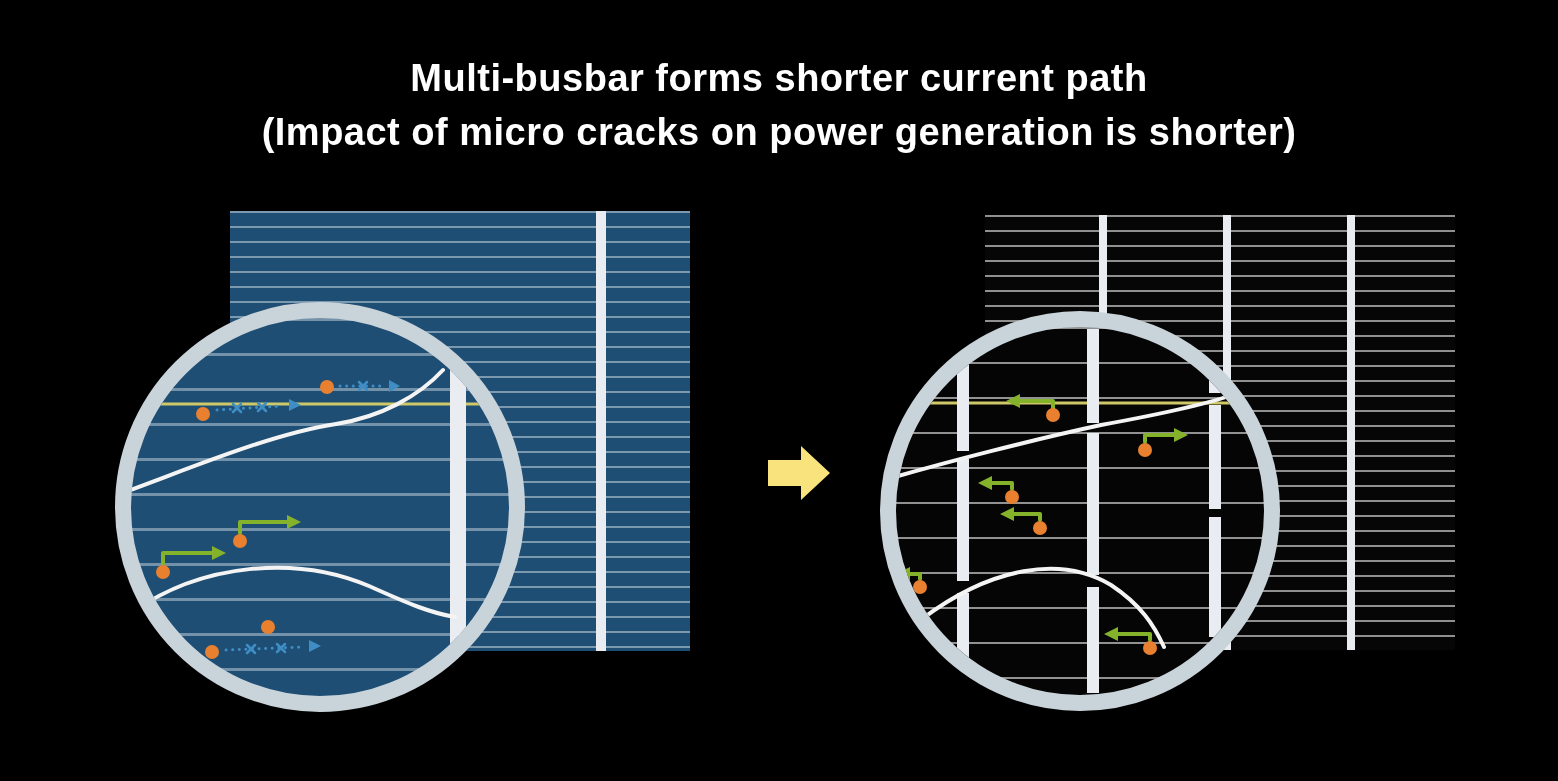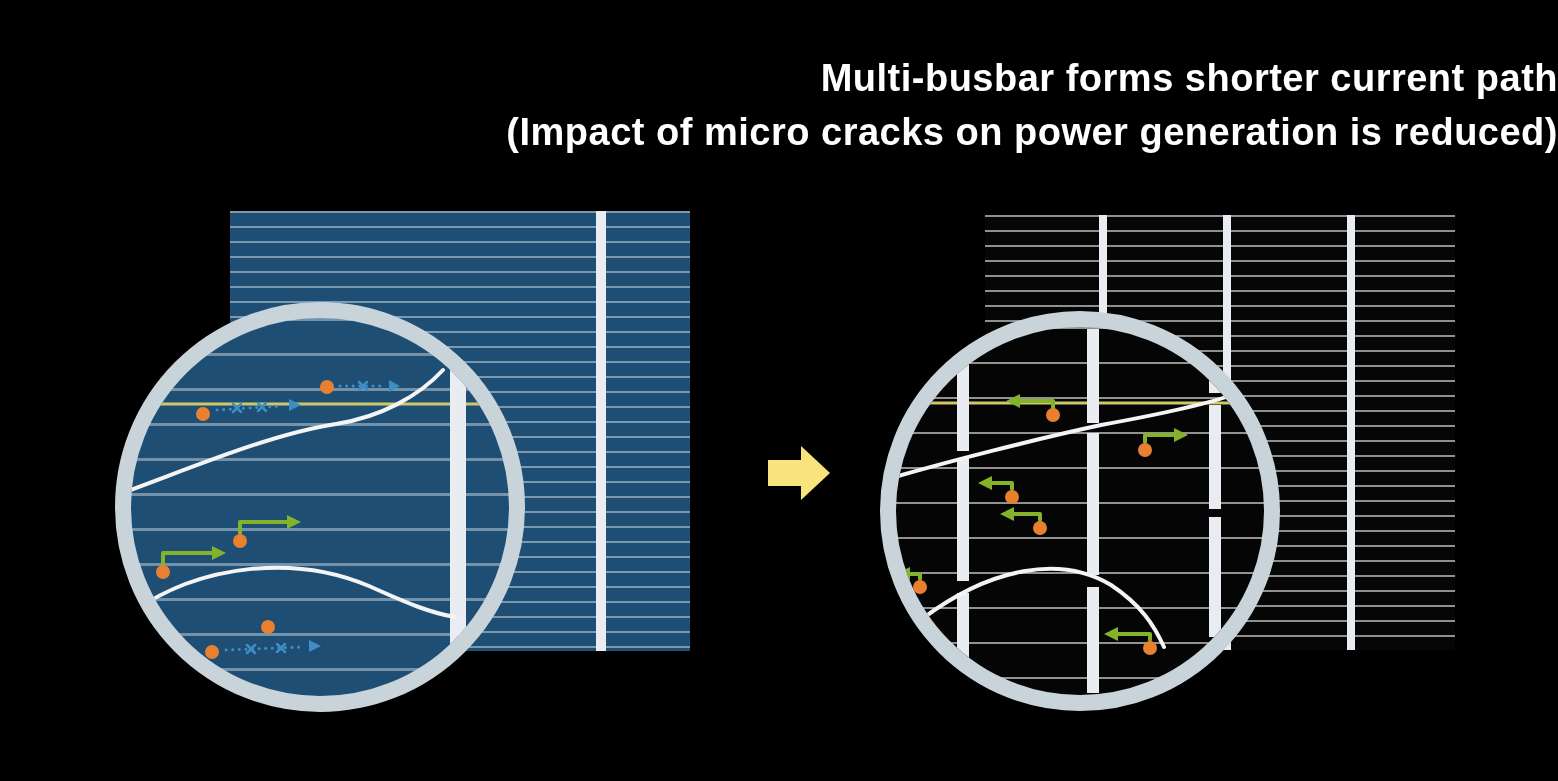--- a/index.html
+++ b/index.html
@@ -24,7 +24,7 @@
   }
   .title{
     position:absolute;top:52px;left:0;width:100%;
-    text-align:right;color:#ffffff;font-weight:700;
+    text-align:center;color:#ffffff;font-weight:700;
     font-size:38px;line-height:1.42;letter-spacing:0.5px;
   }
   .cell{position:absolute;}

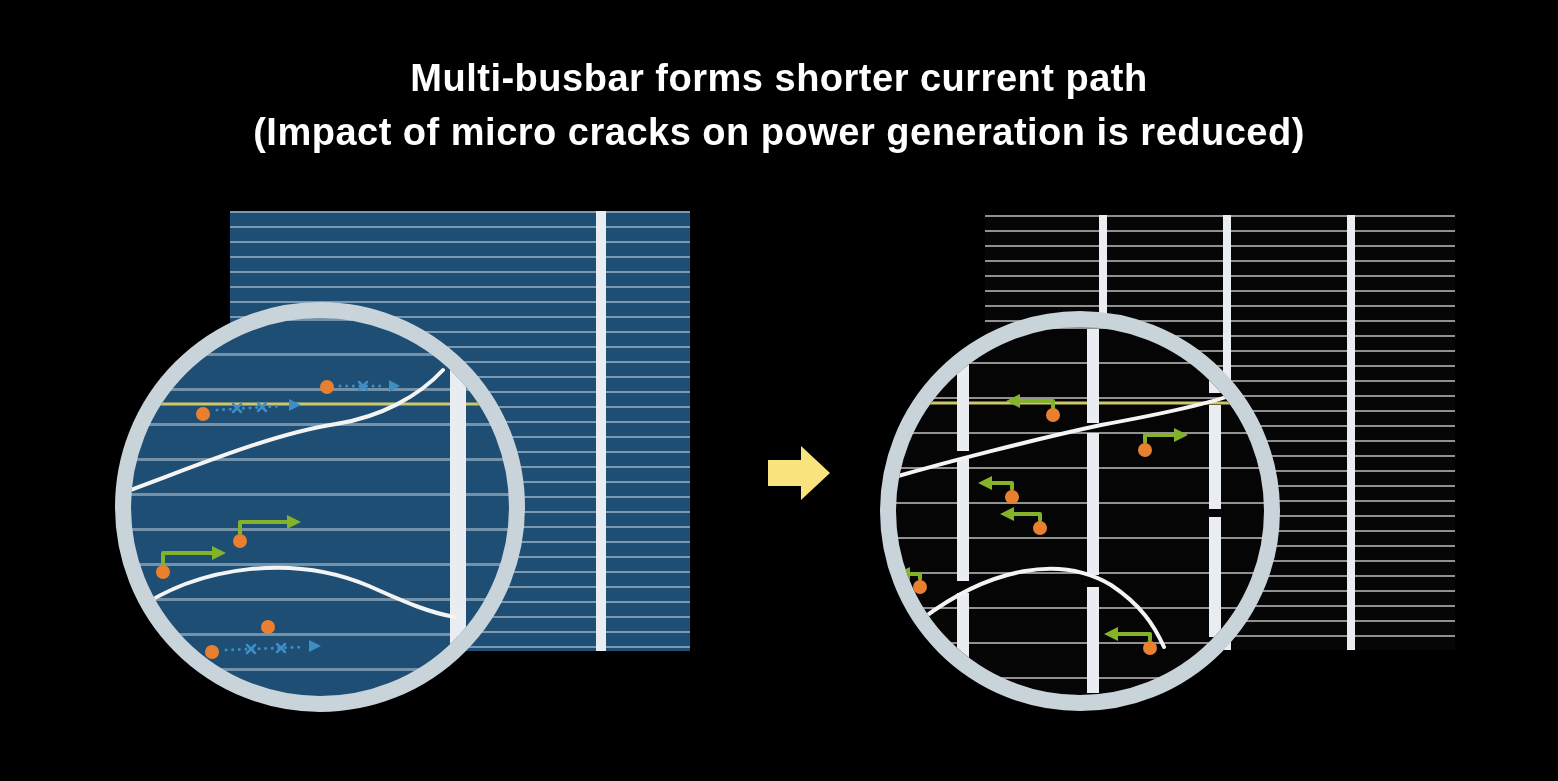--- a/index.html
+++ b/index.html
@@ -74,7 +74,7 @@
 
 <div class="title">
   <div>Multi-busbar forms shorter current path</div>
-  <div>(Impact of micro cracks on power generation is reduced)</div>
+  <div>(Impact of micro cracks on power generation is shorter)</div>
 </div>
 
 <div class="cell cell-left">

